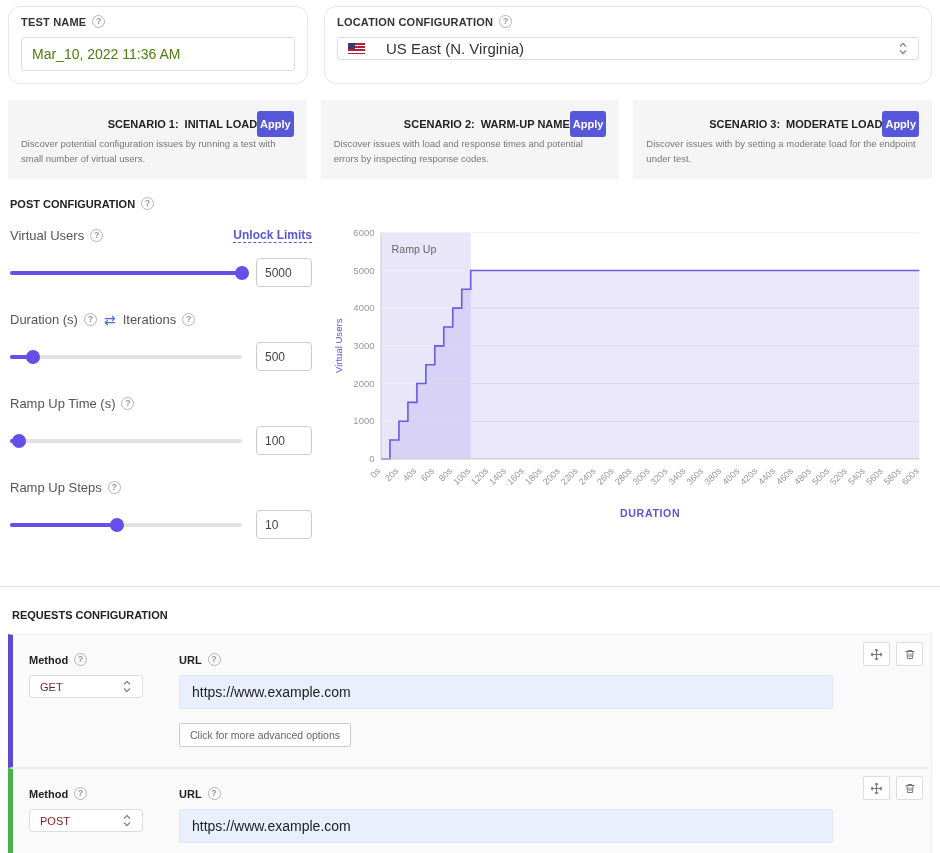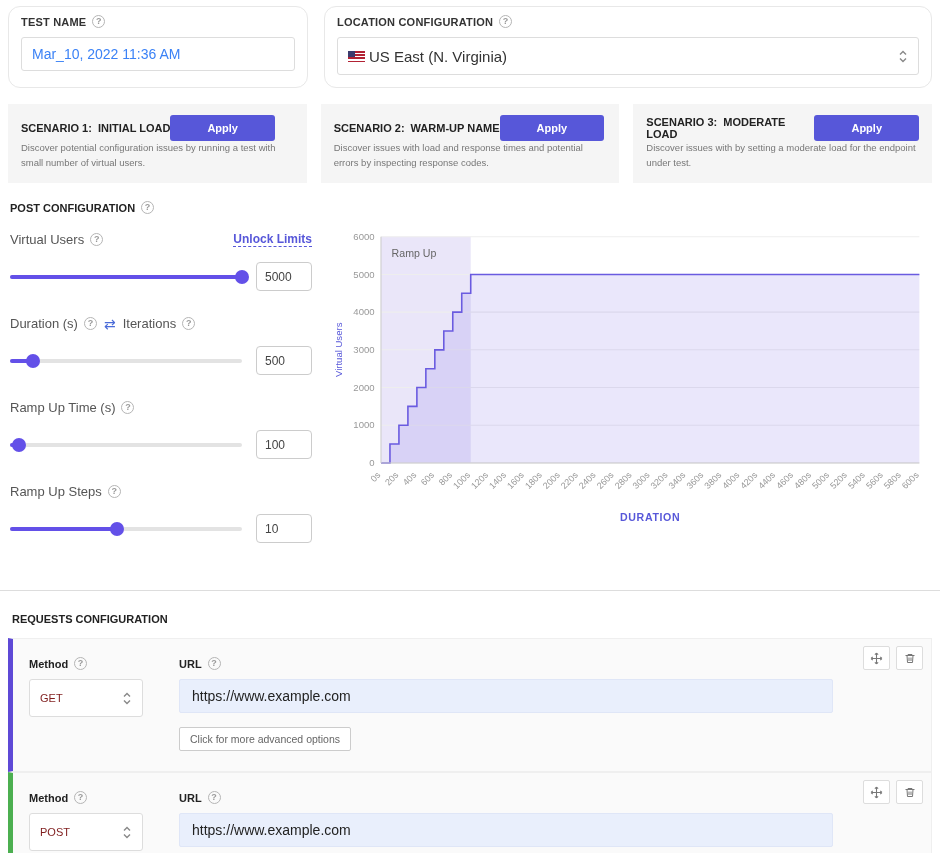--- a/index.html
+++ b/index.html
@@ -15,7 +15,7 @@
   .field-label{font-size:11px;font-weight:bold;color:#333;letter-spacing:.2px;margin-bottom:9px;display:flex;align-items:center}
   .help{display:inline-block;width:13px;height:13px;border:1px solid #b5b5b5;border-radius:50%;color:#9a9a9a;font-size:9px;line-height:11px;text-align:center;margin-left:6px;font-weight:bold;flex:none}
   .help::before{content:"?"}
-  .text-input{width:100%;height:33px;border:1px solid #ddd;border-radius:3px;font-size:14px;padding:16px 10px;color:#3b82f6;font-family:inherit}
+  .text-input{width:100%;height:33px;border:1px solid #ddd;border-radius:3px;font-size:14px;padding:16px 10px;color:#4d7c0f;font-family:inherit}
   .select{height:38px;border:1px solid #ddd;border-radius:3px;background:#fff;display:flex;align-items:center;padding:0 10px;gap:4px;cursor:pointer}
   .select-value{font-size:15px;color:#333;flex:1}
   .flag{position:relative;width:17px;height:11px;display:inline-block;flex:none;background:repeating-linear-gradient(#b22234 0 1.6px,#fff 1.6px 3.2px)}

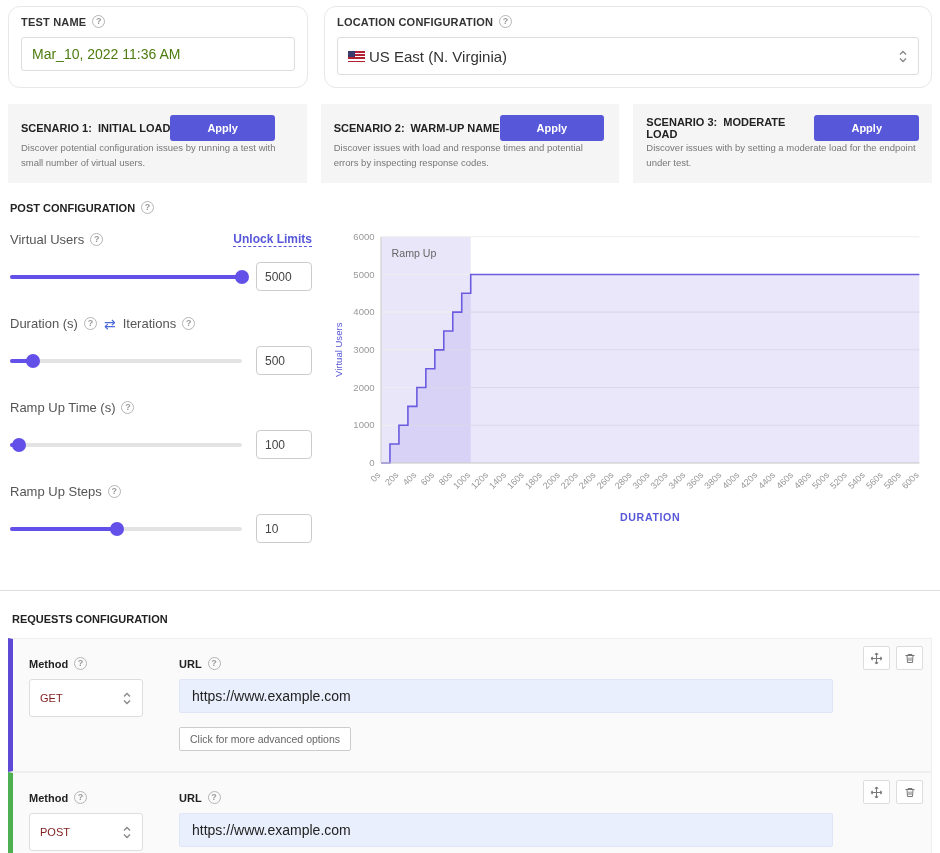--- a/index.html
+++ b/index.html
@@ -16,7 +16,7 @@
   .help{display:inline-block;width:13px;height:13px;border:1px solid #b5b5b5;border-radius:50%;color:#9a9a9a;font-size:9px;line-height:11px;text-align:center;margin-left:6px;font-weight:bold;flex:none}
   .help::before{content:"?"}
   .text-input{width:100%;height:33px;border:1px solid #ddd;border-radius:3px;font-size:14px;padding:16px 10px;color:#4d7c0f;font-family:inherit}
-  .select{height:38px;border:1px solid #ddd;border-radius:3px;background:#fff;display:flex;align-items:center;padding:0 10px;gap:4px;cursor:pointer}
+  .select{height:23px;border:1px solid #ddd;border-radius:3px;background:#fff;display:flex;align-items:center;padding:0 10px;gap:21px;cursor:pointer}
   .select-value{font-size:15px;color:#333;flex:1}
   .flag{position:relative;width:17px;height:11px;display:inline-block;flex:none;background:repeating-linear-gradient(#b22234 0 1.6px,#fff 1.6px 3.2px)}
   .flag::after{content:"";position:absolute;left:0;top:0;width:7px;height:6px;background:#3c3b6e}

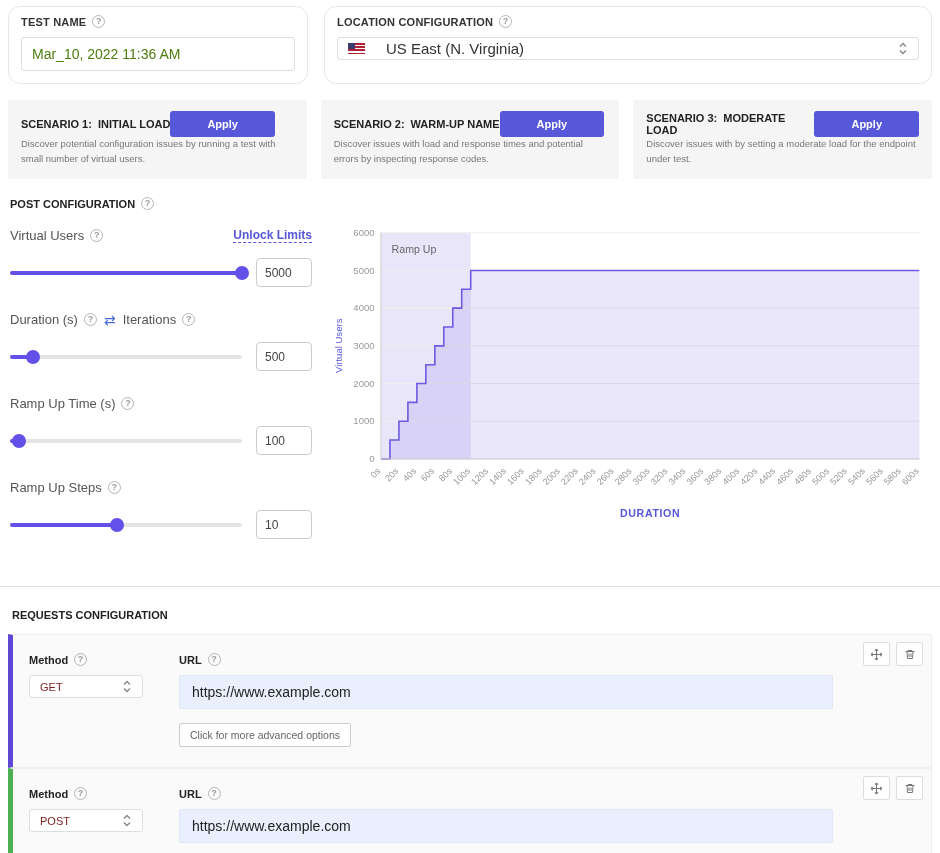--- a/index.html
+++ b/index.html
@@ -25,7 +25,7 @@
   
   .scenarios-row{display:flex;gap:14px;margin-top:16px}
   .scenario{flex:1;background:#f5f5f5;padding:11px 13px 13px}
-  .scenario-head{display:flex;justify-content:flex-start;align-items:center}
+  .scenario-head{display:flex;justify-content:flex-end;align-items:center}
   .scenario-title{font-size:11px;font-weight:bold;color:#222}
   .scenario-title .gap{display:inline-block;width:6px}
   .apply-btn{background:var(--accent,#5757d9);color:#fff;border:none;border-radius:3px;font-size:11px;font-weight:bold;padding:7px 37px;cursor:pointer;font-family:inherit}

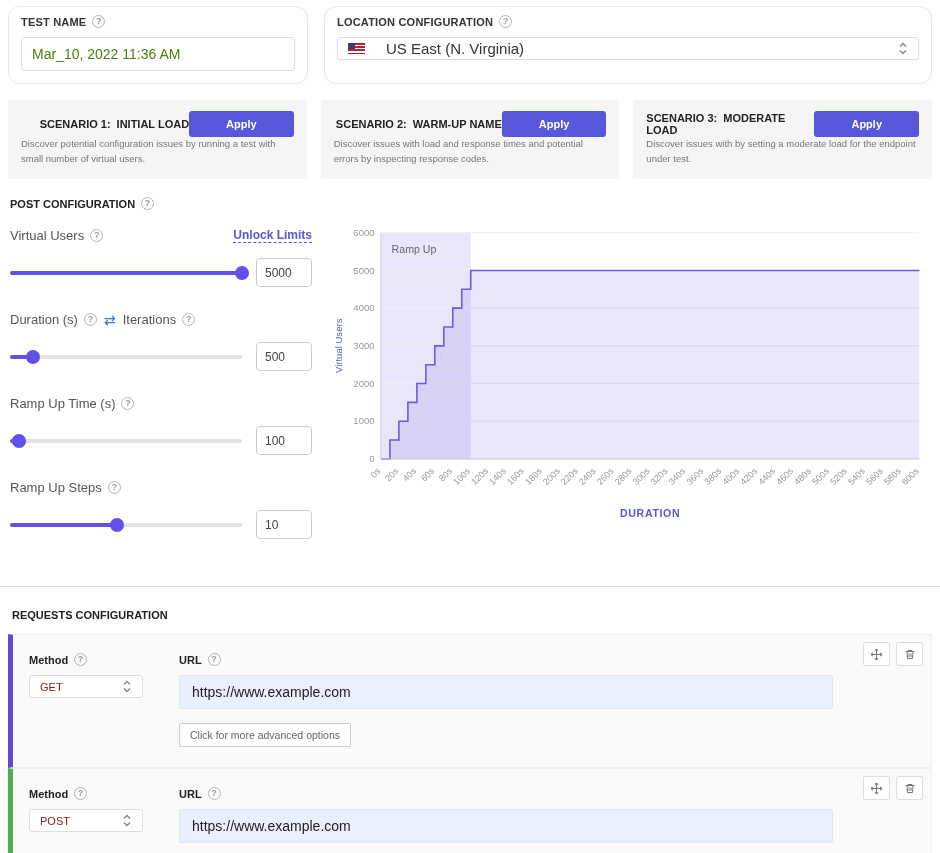--- a/index.html
+++ b/index.html
@@ -28,7 +28,7 @@
   .scenario-head{display:flex;justify-content:flex-end;align-items:center}
   .scenario-title{font-size:11px;font-weight:bold;color:#222}
   .scenario-title .gap{display:inline-block;width:6px}
-  .apply-btn{background:var(--accent,#5757d9);color:#fff;border:none;border-radius:3px;font-size:11px;font-weight:bold;padding:7px 37px;cursor:pointer;font-family:inherit}
+  .apply-btn{background:var(--accent,#5757d9);color:#fff;border:none;border-radius:3px;font-size:11px;font-weight:bold;padding:7px 3px;cursor:pointer;font-family:inherit}
   .scenario-desc{font-size:9.5px;color:#777;line-height:1.55;max-width:285px}
 
   

